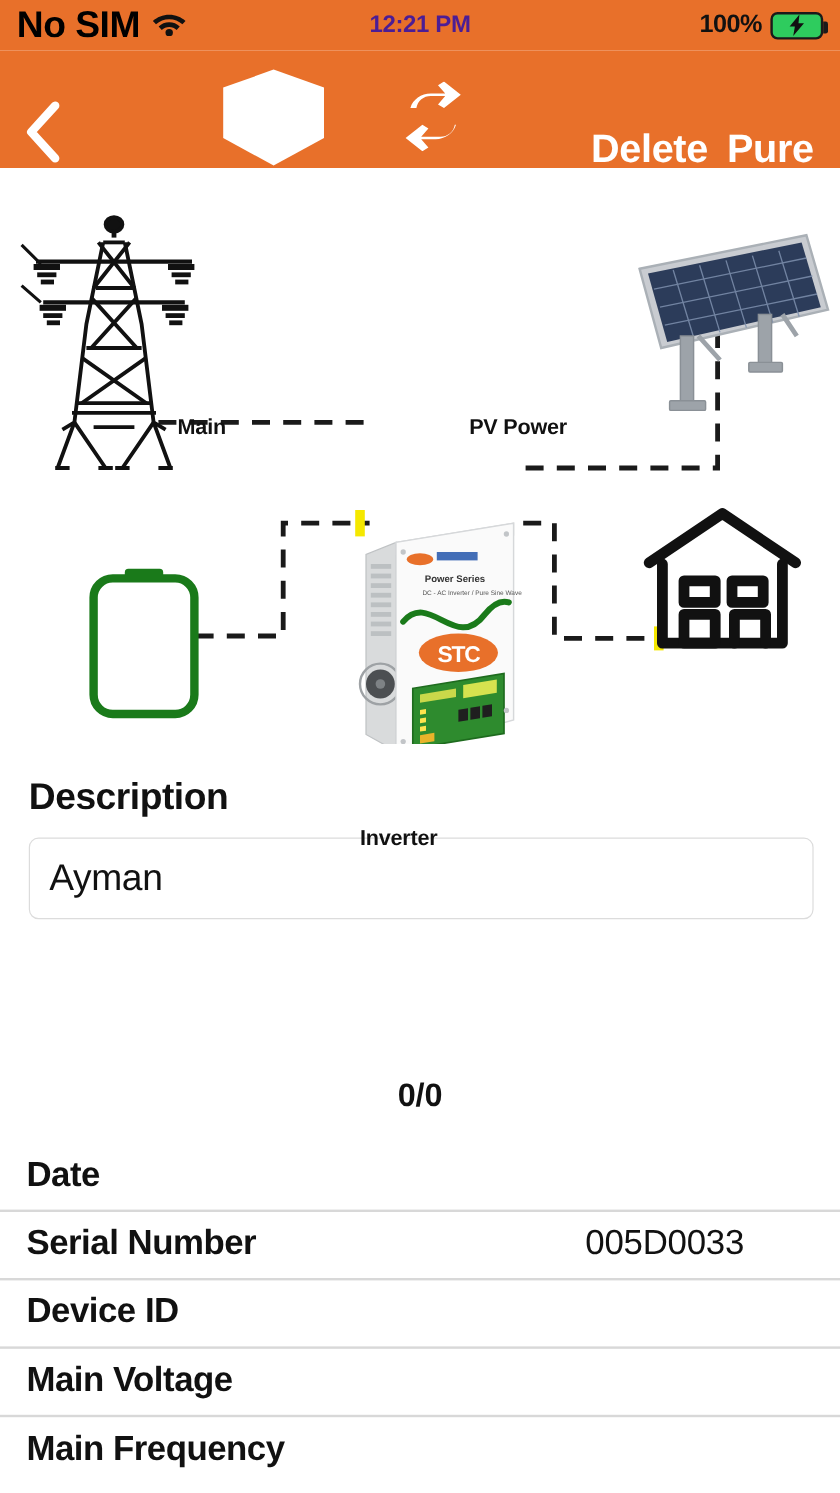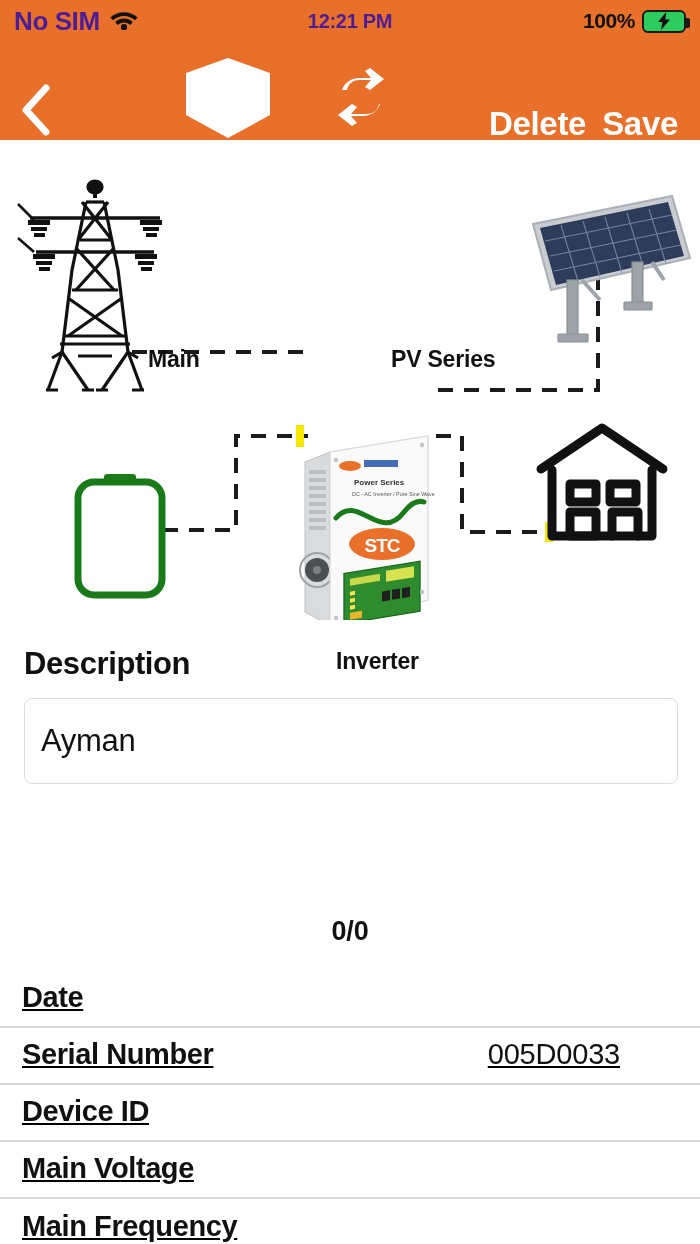--- a/index.html
+++ b/index.html
@@ -18,7 +18,7 @@
     padding: 0 14px; position: relative;
   }
   .sb-left { display:flex; align-items:center; gap:9px; }
-  .sb-carrier { font-size: 26px; font-weight: 700; color:#4c1d95; letter-spacing:-0.4px; }
+  .sb-carrier { font-size: 31px; font-weight: 700; color:#000000; letter-spacing:-0.4px; }
   .wifi-icon { display:block; }
   .sb-time {
     position:absolute; left:0; right:0; text-align:center;

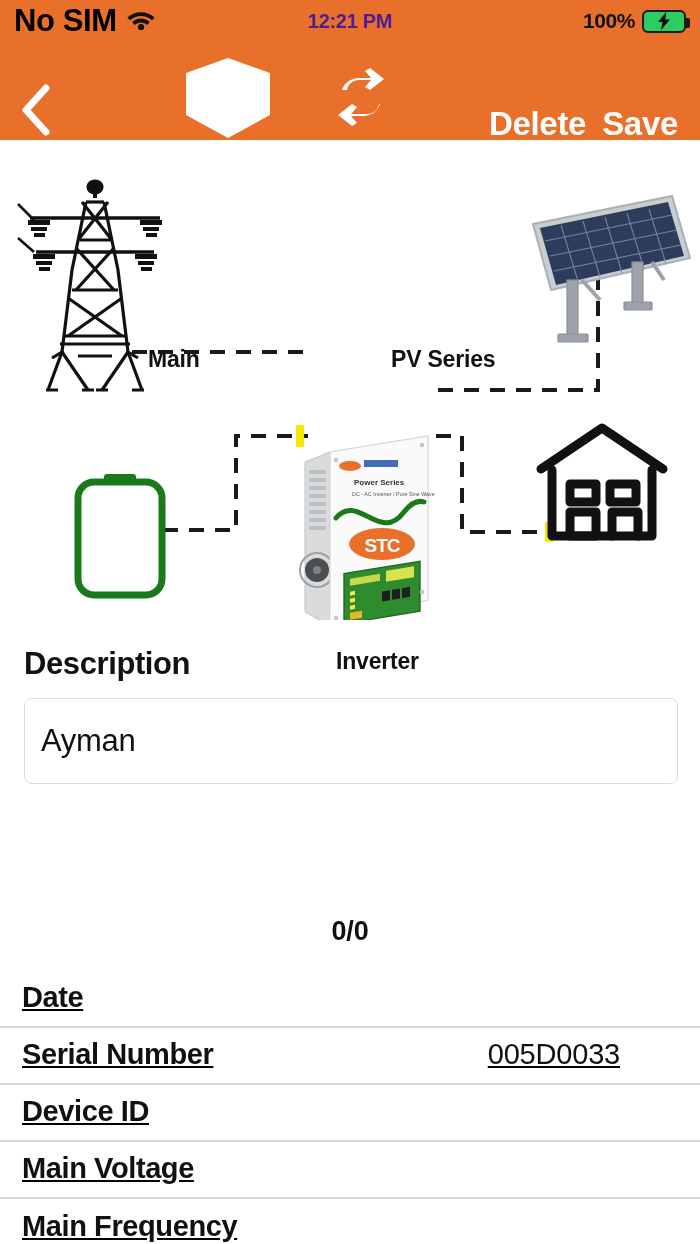--- a/index.html
+++ b/index.html
@@ -155,7 +155,7 @@
 
     <div class="nav-actions">
       <button class="nav-btn">Delete</button>
-      <button class="nav-btn">Save</button>
+      <button class="nav-btn">Pure</button>
     </div>
   </div>
 

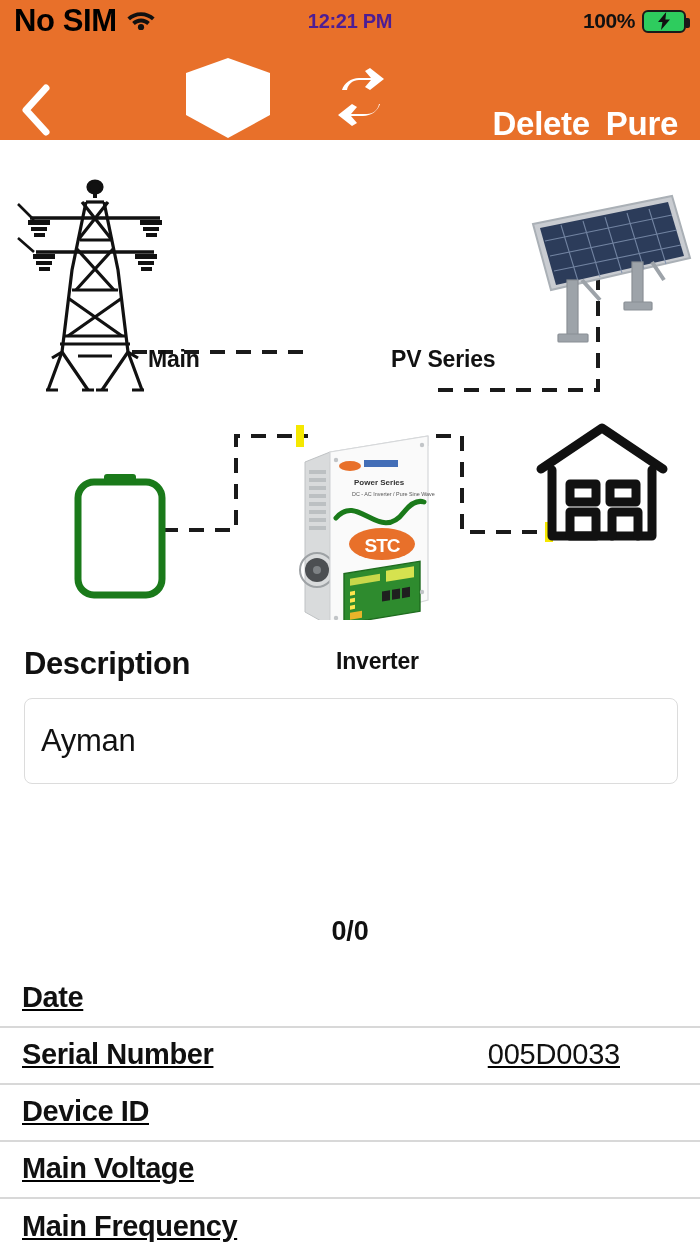--- a/index.html
+++ b/index.html
@@ -60,7 +60,7 @@
   .diagram { position: relative; width: 700px; height: 480px; background:#fff; }
   .diagram svg { position:absolute; inset:0; }
   .dlabel {
-    position:absolute; font-size: 23px; font-weight: 700; color:#111;
+    position:absolute; font-size: 18px; font-weight: 700; color:#111;
     letter-spacing:-0.2px; white-space:nowrap;
   }
   .lbl-main { left: 148px; top: 206px; }

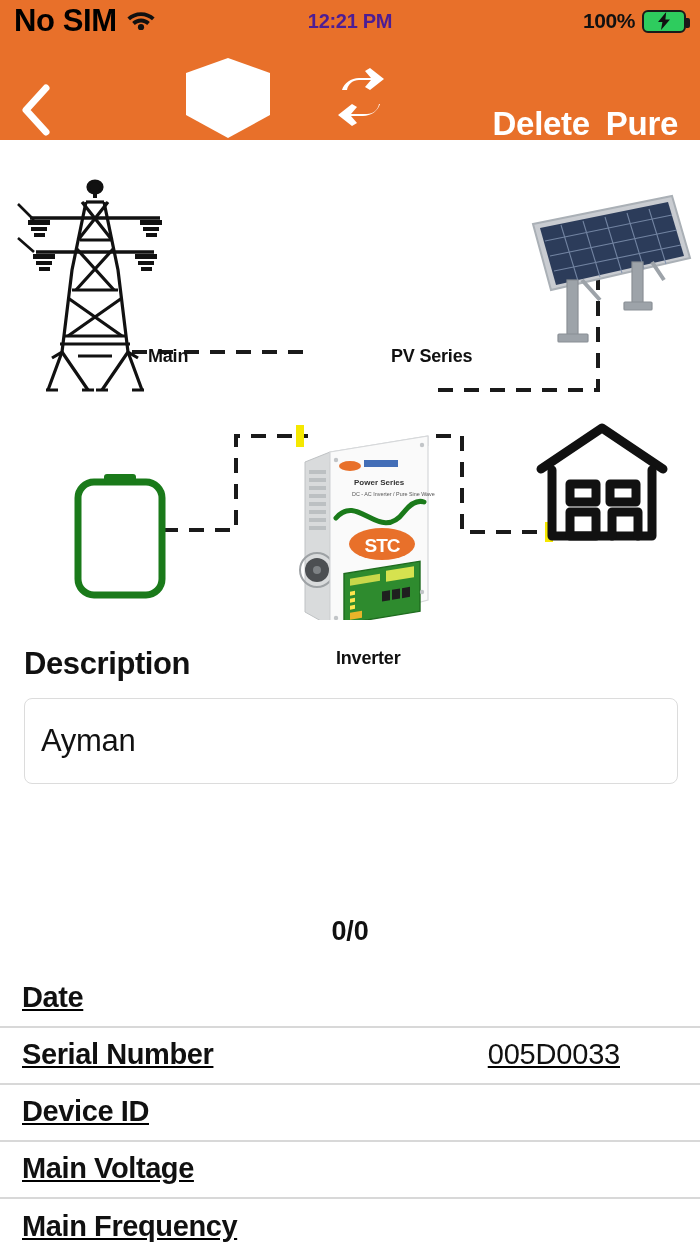--- a/index.html
+++ b/index.html
@@ -307,7 +307,7 @@
     </svg>
 
     <span class="dlabel lbl-main">Main</span>
-    <span class="dlabel lbl-pv">PV Series</span>
+    <span class="dlabel lbl-pv">PV Power</span>
     <span class="dlabel lbl-inv">Inverter</span>
   </div>
 

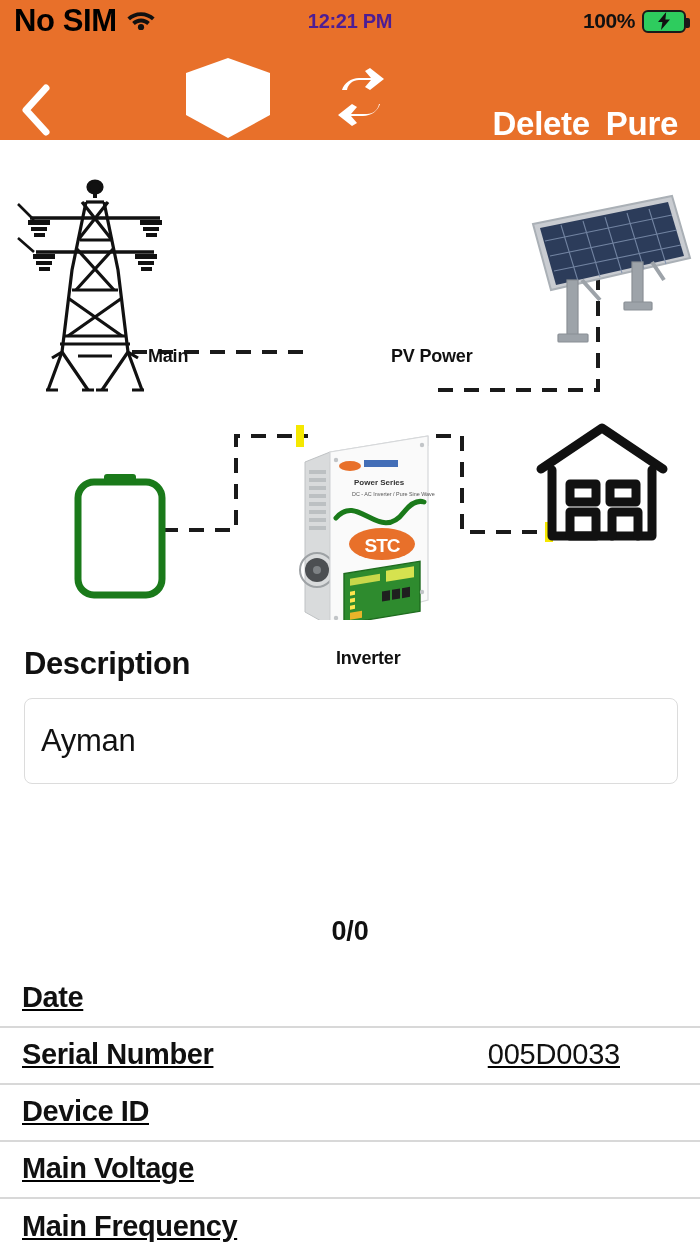--- a/index.html
+++ b/index.html
@@ -65,7 +65,7 @@
   }
   .lbl-main { left: 148px; top: 206px; }
   .lbl-pv   { left: 391px; top: 206px; }
-  .lbl-inv  { left: 300px; top: 508px; margin-left: 36px; }
+  .lbl-inv  { left: 300px; top: 548px; }
 
   
   .desc-wrap { padding: 26px 22px 0 24px; }

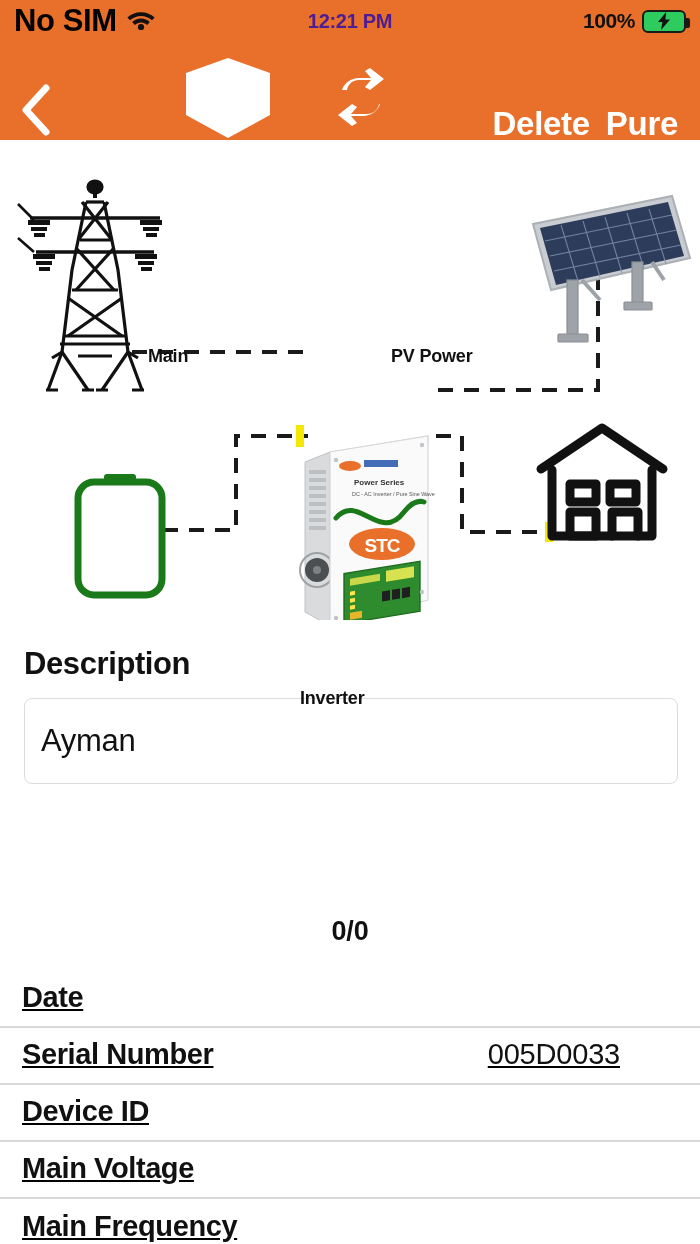--- a/index.html
+++ b/index.html
@@ -74,7 +74,7 @@
     letter-spacing:-0.4px; margin-bottom: 16px;
   }
   .desc-input {
-    width: 654px; height: 86px;
+    width: 654px; height: 68px;
     border: 1px solid #DCDCDC; border-radius: 8px;
     background: #fff; font-family: inherit;
     font-size: 31px; color: #111; padding: 0 16px;

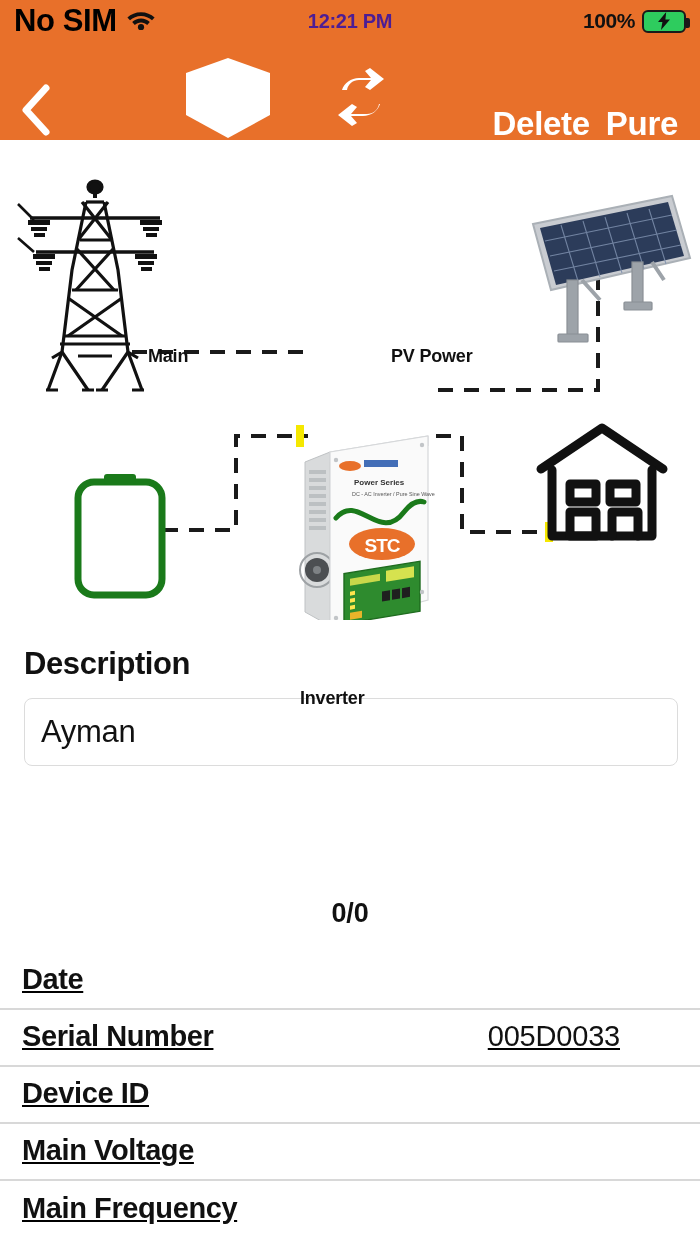--- a/index.html
+++ b/index.html
@@ -86,7 +86,7 @@
     text-align:center; font-size: 27px; font-weight: 700;
     color:#111; margin-top: 132px; letter-spacing:-0.2px;
   }
-  .table { margin-top: 24px; text-decoration: underline; }
+  .table { margin-top: 24px; }
   .trow {
     display:flex; align-items:center; justify-content:space-between;
     padding: 10px 22px 12px 22px; min-height: 56px;

